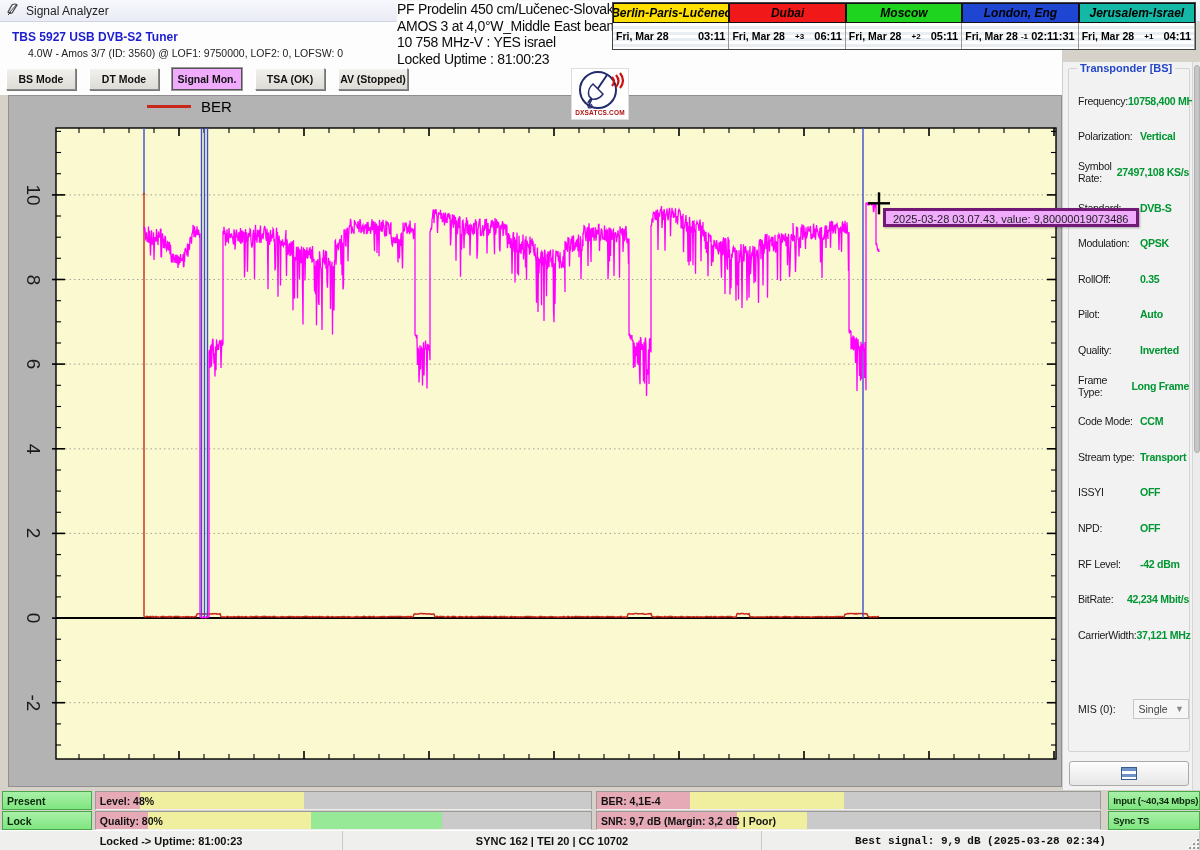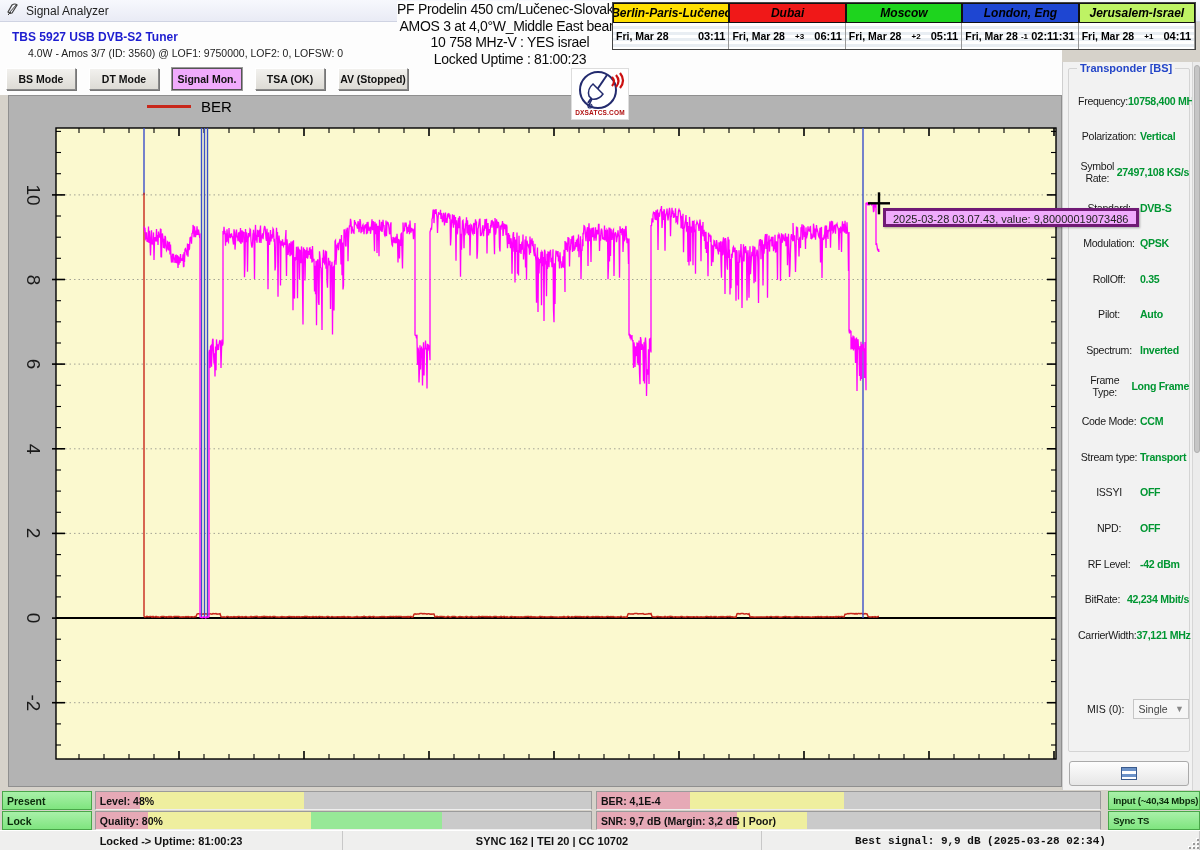--- a/index.html
+++ b/index.html
@@ -5,7 +5,7 @@
   * { margin:0; padding:0; box-sizing:border-box; }
   html,body { width:1200px; height:850px; overflow:hidden;
     font-family:"Liberation Sans", sans-serif; background:#d6d2ca; }
-  .window { position:relative; width:1200px; height:850px; background:#d6d2ca;text-align:center; }
+  .window { position:relative; width:1200px; height:850px; background:#d6d2ca; }
 
   
   .titlebar { position:absolute; left:0; top:0; width:1200px; height:22px;

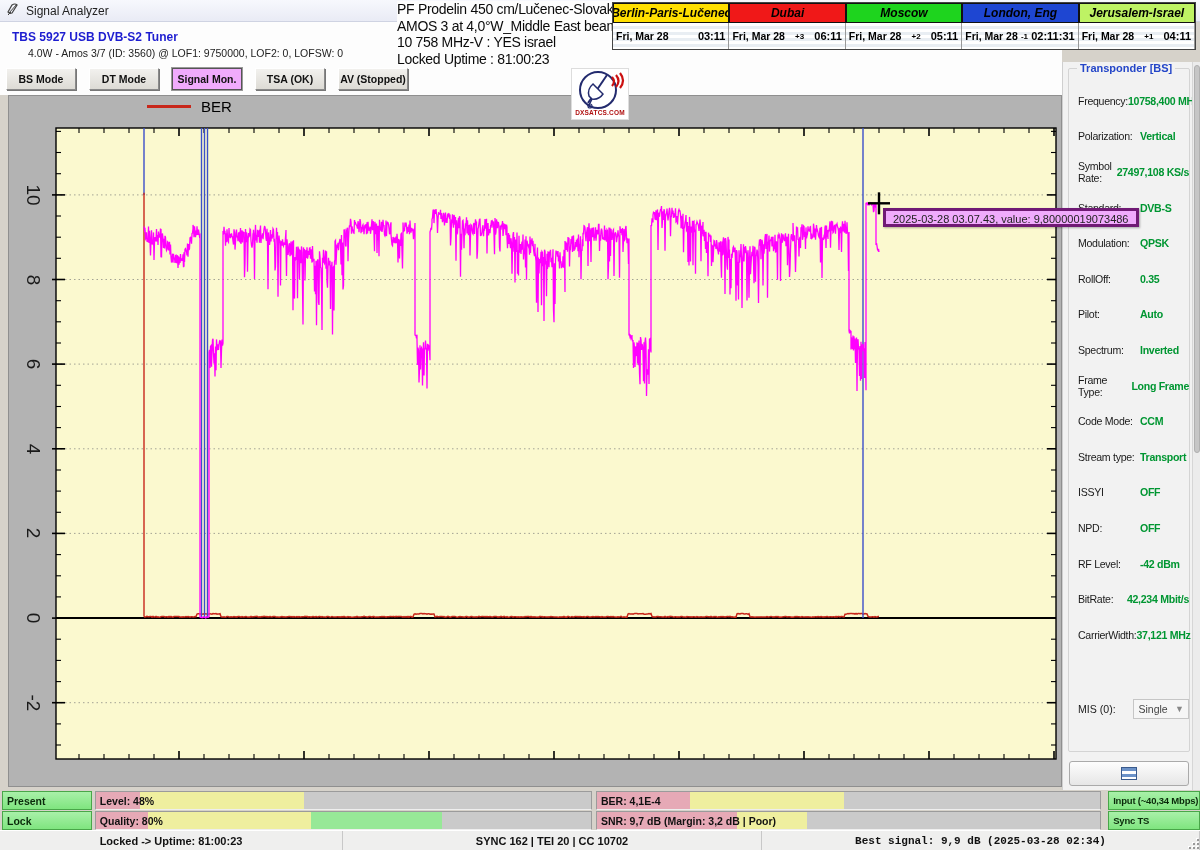--- a/index.html
+++ b/index.html
@@ -171,7 +171,7 @@
         </div>
       </div>
       <div class="clock">
-        <div class="clock-head" style="background:#bef264">Jerusalem-Israel</div>
+        <div class="clock-head" style="background:#14b8a6">Jerusalem-Israel</div>
         <div class="clock-body">
           <span>Fri, Mar 28</span>
           <span class="clk-off">+1</span>

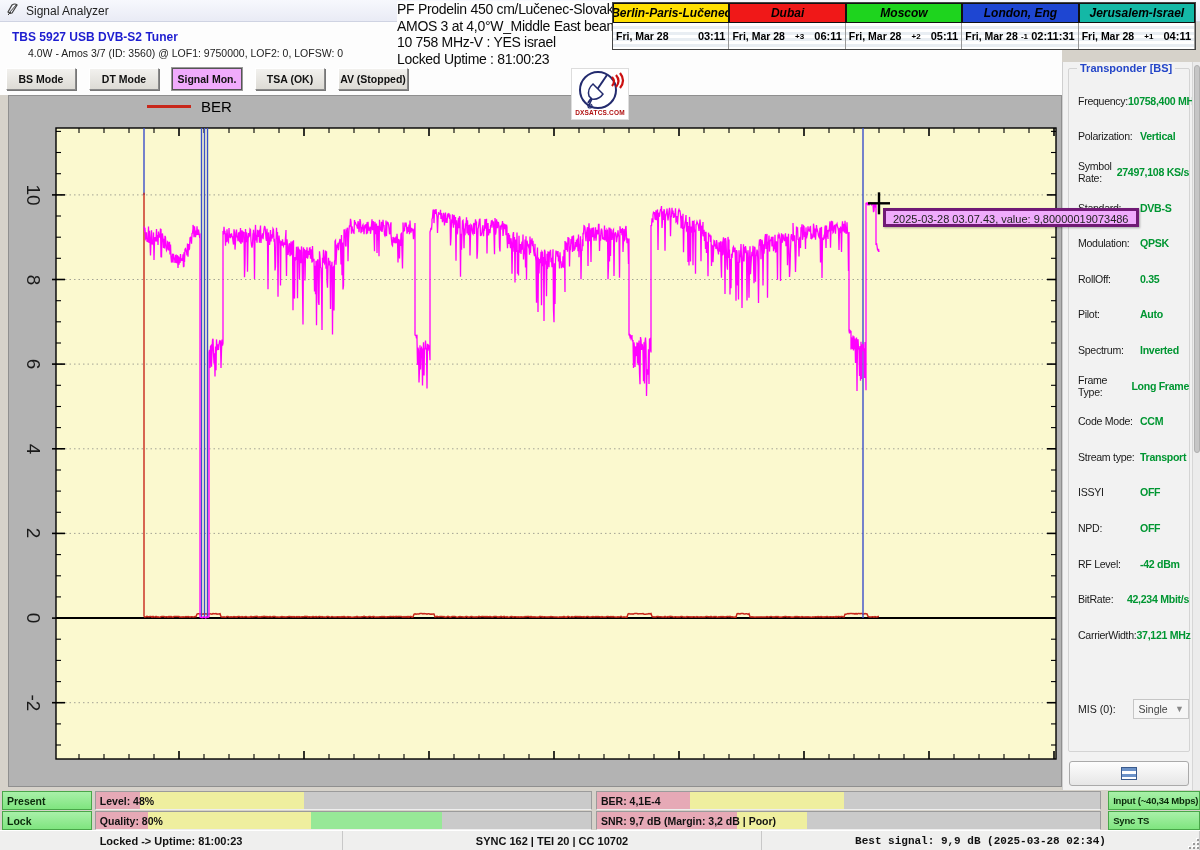--- a/index.html
+++ b/index.html
@@ -430,7 +430,7 @@
             <span class="tp-value" style="color:#009632">Auto</span>
           </div>
           <div class="tp-row">
-            <span class="tp-label">Spectrum:</span>
+            <span class="tp-label">Quality:</span>
             <span class="tp-value" style="color:#009632">Inverted</span>
           </div>
           <div class="tp-row">

